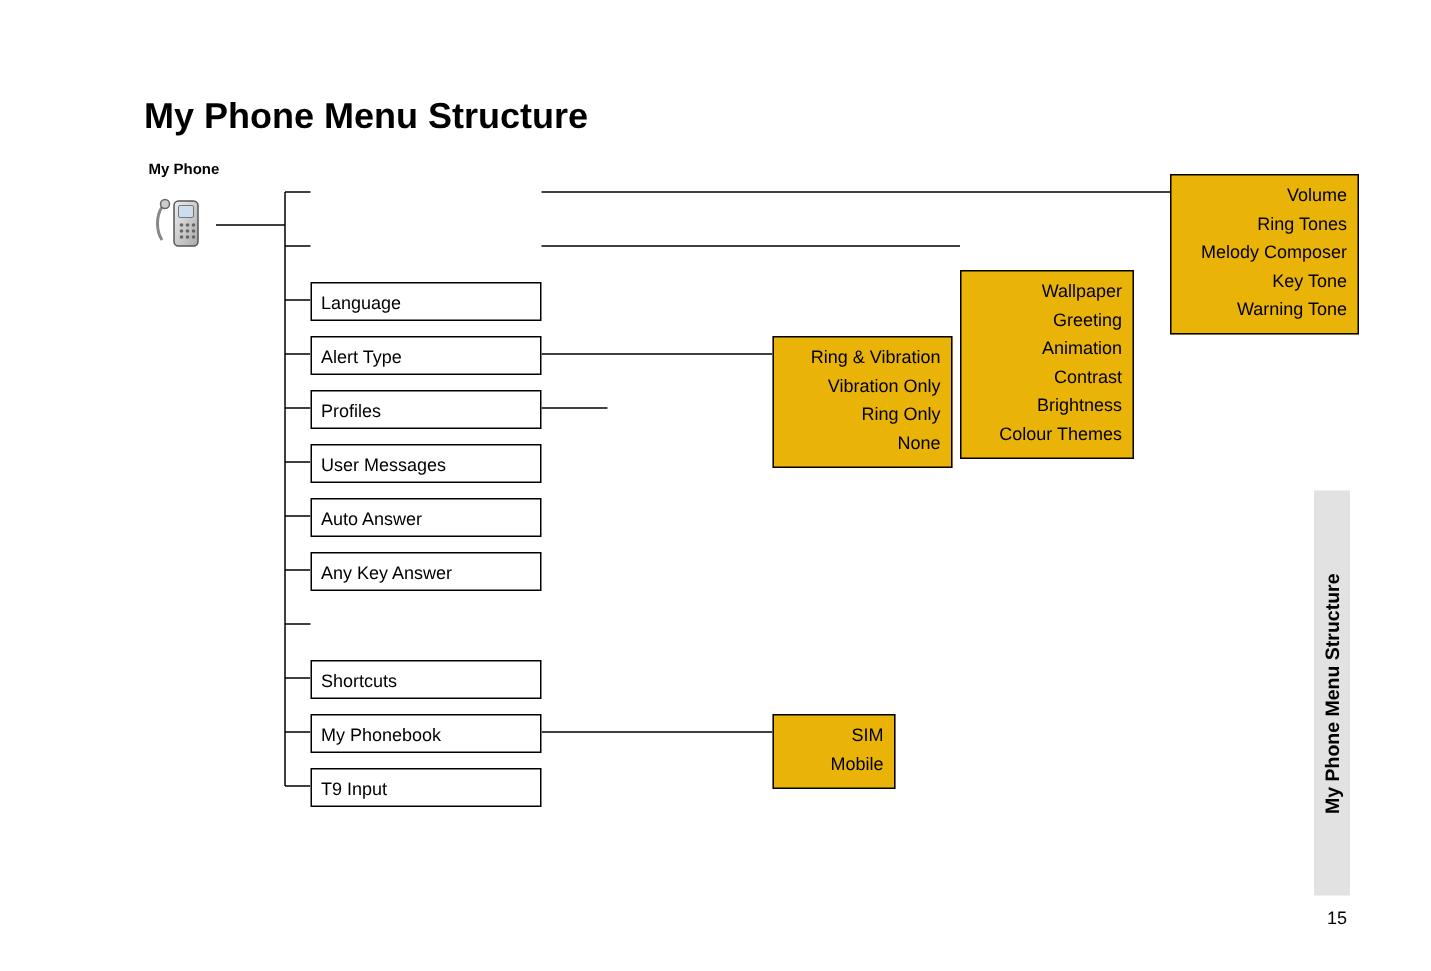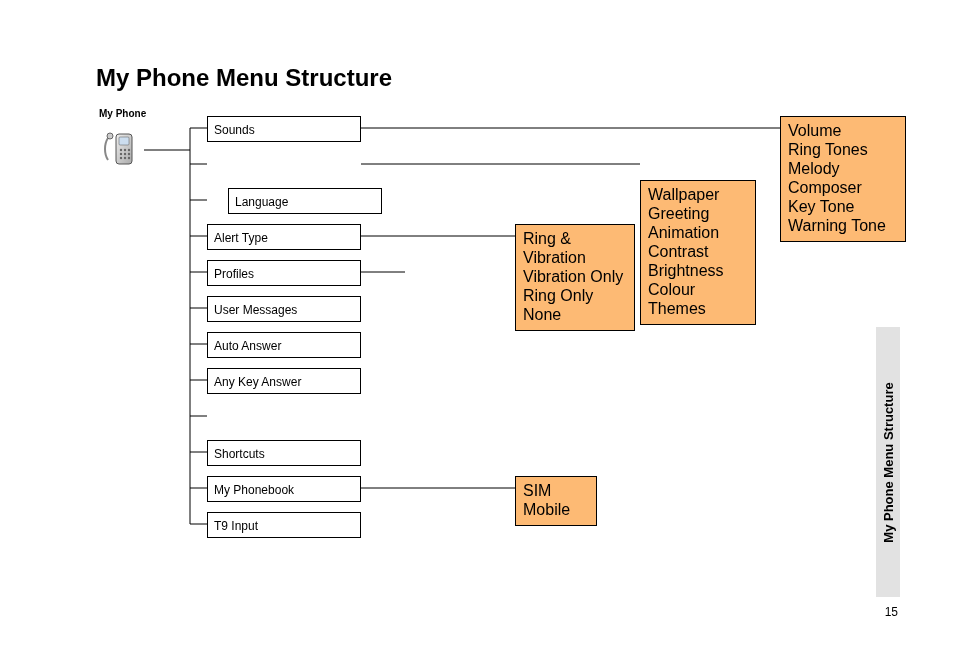--- a/index.html
+++ b/index.html
@@ -150,7 +150,6 @@
   </svg>
 </div>
 
-<div class="box menu-item" style="left:207px; top:116px;">Sounds</div>
 <div class="box menu-item" style="left:207px; top:188px;margin-left:21px;">Language</div>
 <div class="box menu-item" style="left:207px; top:224px;">Alert Type</div>
 <div class="box menu-item" style="left:207px; top:260px;">Profiles</div>

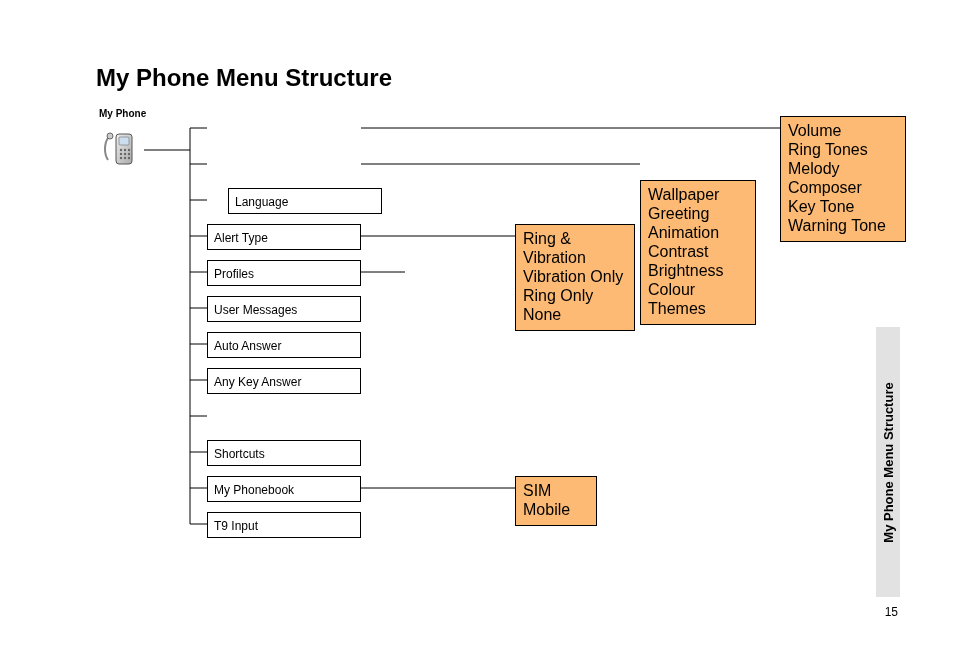--- a/index.html
+++ b/index.html
@@ -50,10 +50,11 @@
   .submenu {
     position: absolute;
     border: 1px solid #000;
-    font-size: 16px;
+    font-size: 12px;
     padding: 4px 7px 6px 7px;
-    background: #fdba74;
+    background: #eab308;
     line-height: 19px;
+    text-align: right;
   }
   .menu-item { width: 140px; height: 16px; }
   svg.connectors {

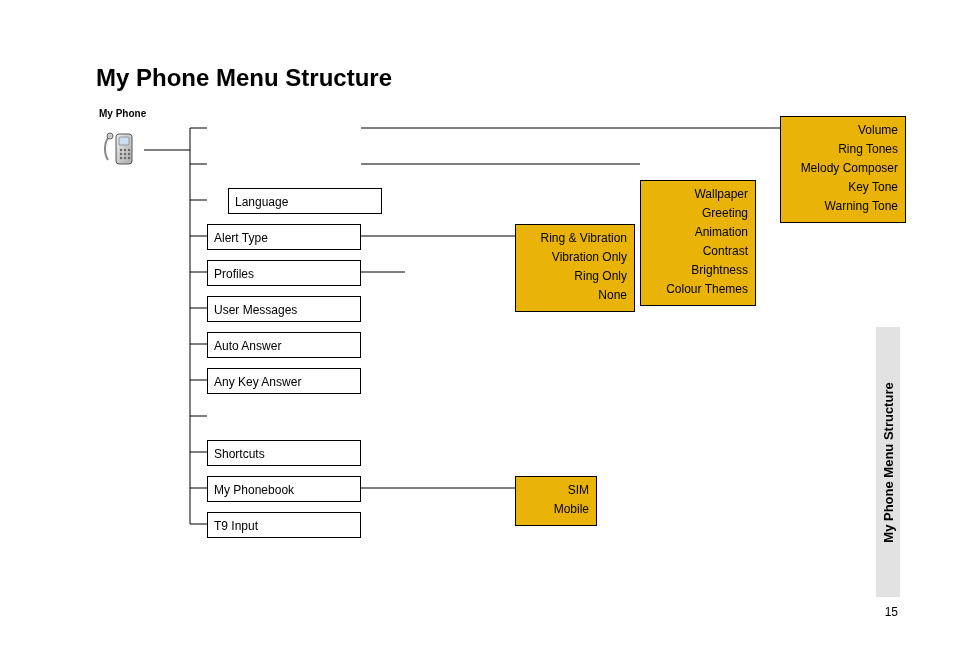--- a/index.html
+++ b/index.html
@@ -151,7 +151,7 @@
   </svg>
 </div>
 
-<div class="box menu-item" style="left:207px; top:188px;margin-left:21px;">Language</div>
+<div class="box menu-item" style="left:207px; top:188px;">Language</div>
 <div class="box menu-item" style="left:207px; top:224px;">Alert Type</div>
 <div class="box menu-item" style="left:207px; top:260px;">Profiles</div>
 <div class="box menu-item" style="left:207px; top:296px;">User Messages</div>

